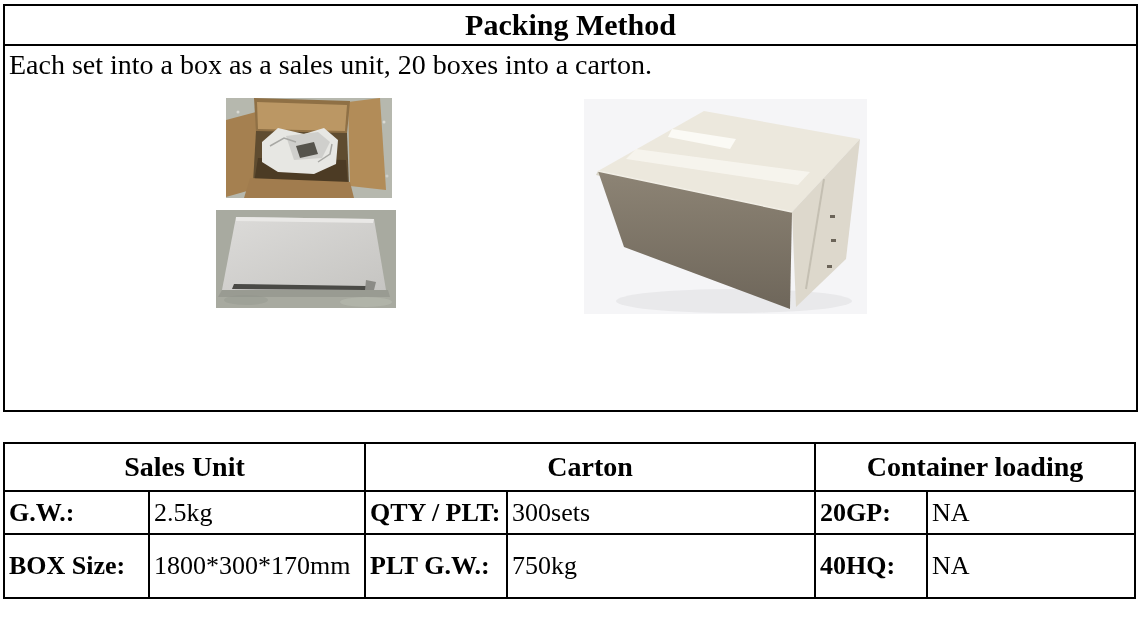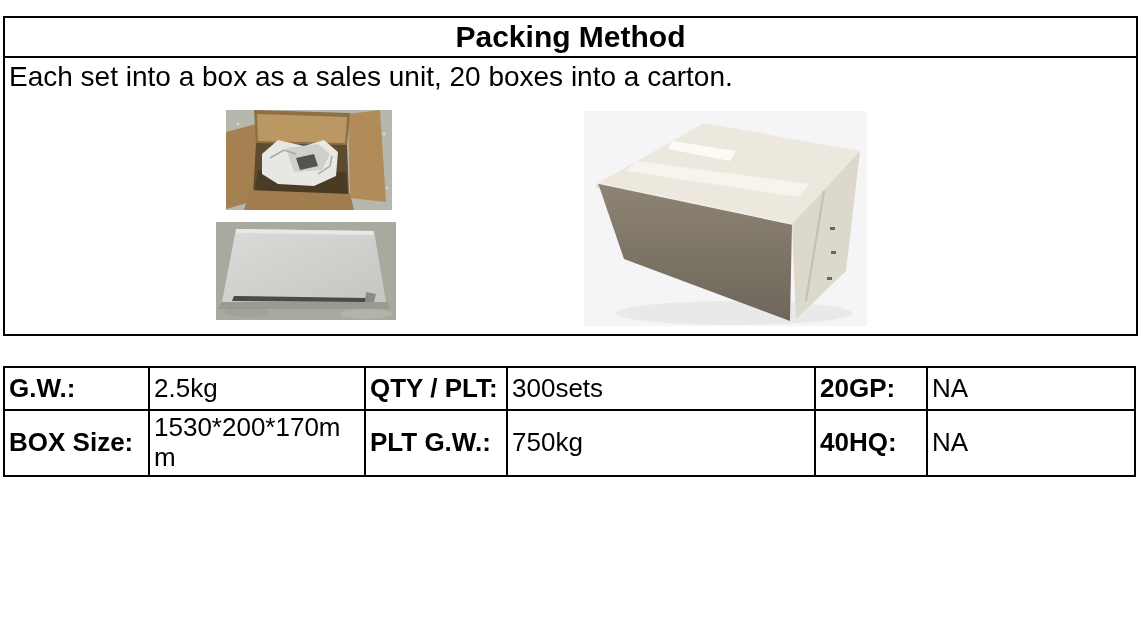--- a/index.html
+++ b/index.html
@@ -5,7 +5,7 @@
   html,body { margin:0; padding:0; background:#ffffff; }
   body { width:1141px; height:639px; overflow:hidden;
          font-family:"Liberation Sans", sans-serif; color:#000; }
-  .sheet { padding:16px 3px 0 3px; }
+  .sheet { padding:4px 3px 0 3px;font-family:Liberation Serif, serif; }
 
   
   .pm-table { width:1131px; border:2px solid #000; }

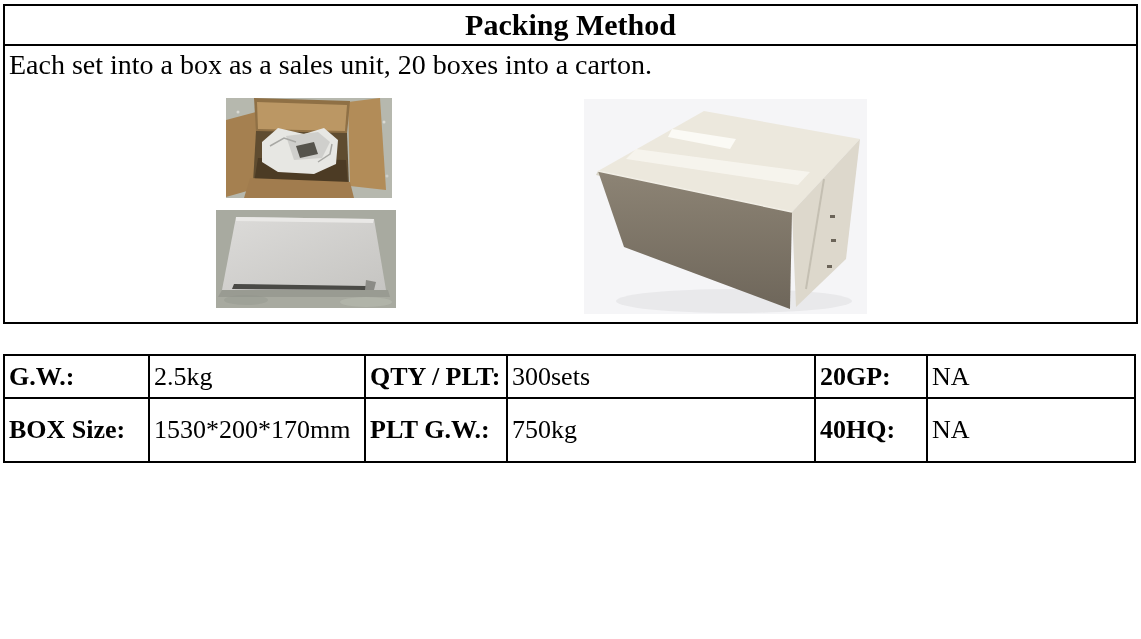--- a/index.html
+++ b/index.html
@@ -12,7 +12,7 @@
   .pm-header { height:38px; border-bottom:2px solid #000;
                display:flex; align-items:center; justify-content:center;
                font-size:30px; font-weight:bold; }
-  .pm-body { height:276px; position:relative;border-radius:9px; }
+  .pm-body { height:364px; position:relative;border-radius:9px; }
   .pm-desc { font-size:28px; padding:3px 0 0 4px; }
   .fig { position:absolute; display:block; }
   .fig-open-box  { left:221px; top:52px;  width:166px; height:100px; }

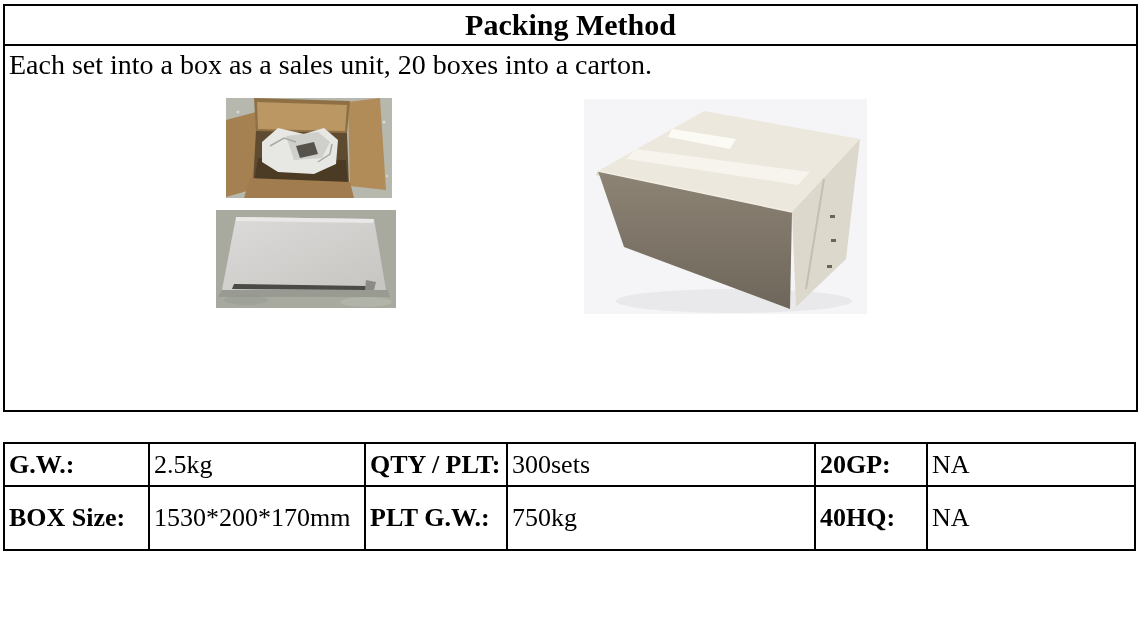--- a/index.html
+++ b/index.html
@@ -112,6 +112,11 @@
         <col style="width:208px">
     </colgroup>
     <tbody>
+    <tr>
+      <td colspan="2" class="ps-group">Sales Unit</td>
+      <td colspan="2" class="ps-group">Carton</td>
+      <td colspan="2" class="ps-group">Container loading</td>
+    </tr>
     <tr class="r">
       <td class="lbl">G.W.:</td>
       <td class="val">2.5kg</td>

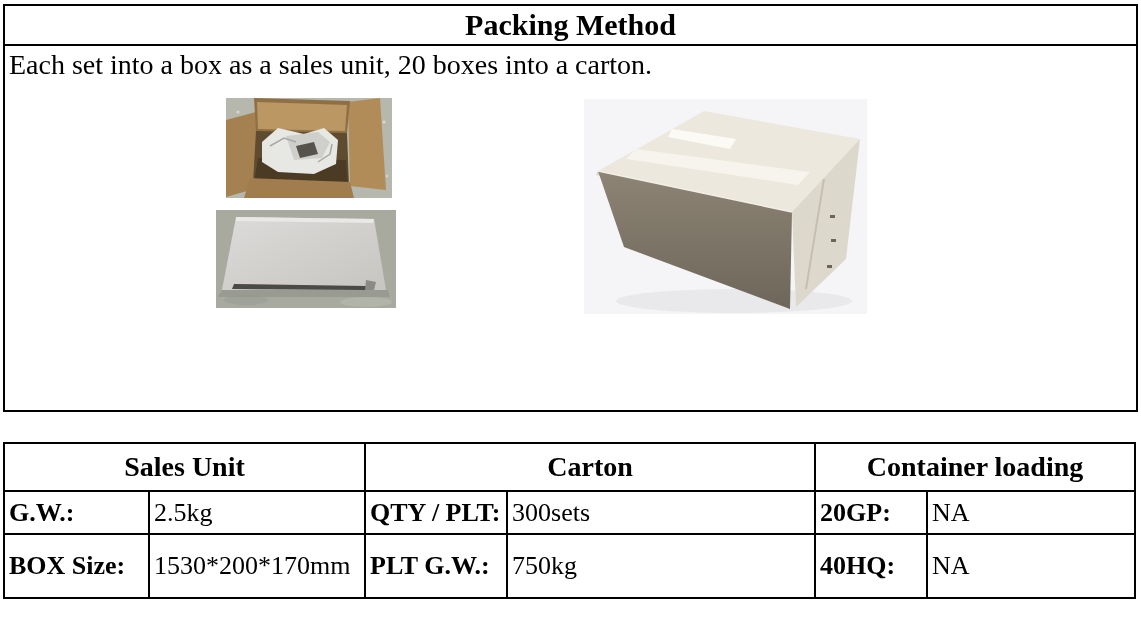--- a/index.html
+++ b/index.html
@@ -127,7 +127,7 @@
     </tr>
     <tr class="r-tall">
       <td class="lbl">BOX Size:</td>
-      <td class="val">1530*200*170mm</td>
+      <td class="val">1800*300*170mm</td>
       <td class="lbl">PLT G.W.:</td>
       <td class="val">750kg</td>
       <td class="lbl">40HQ:</td>

